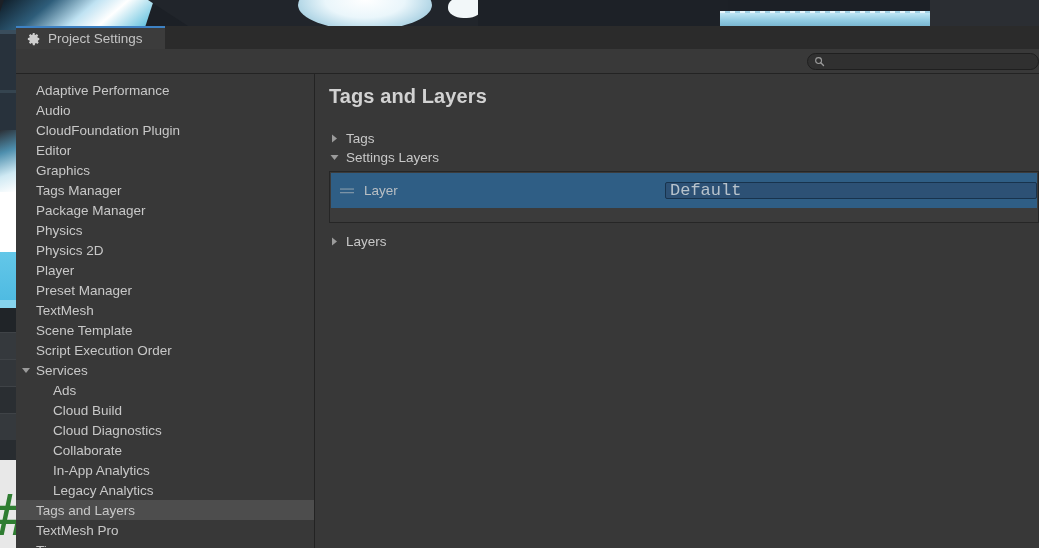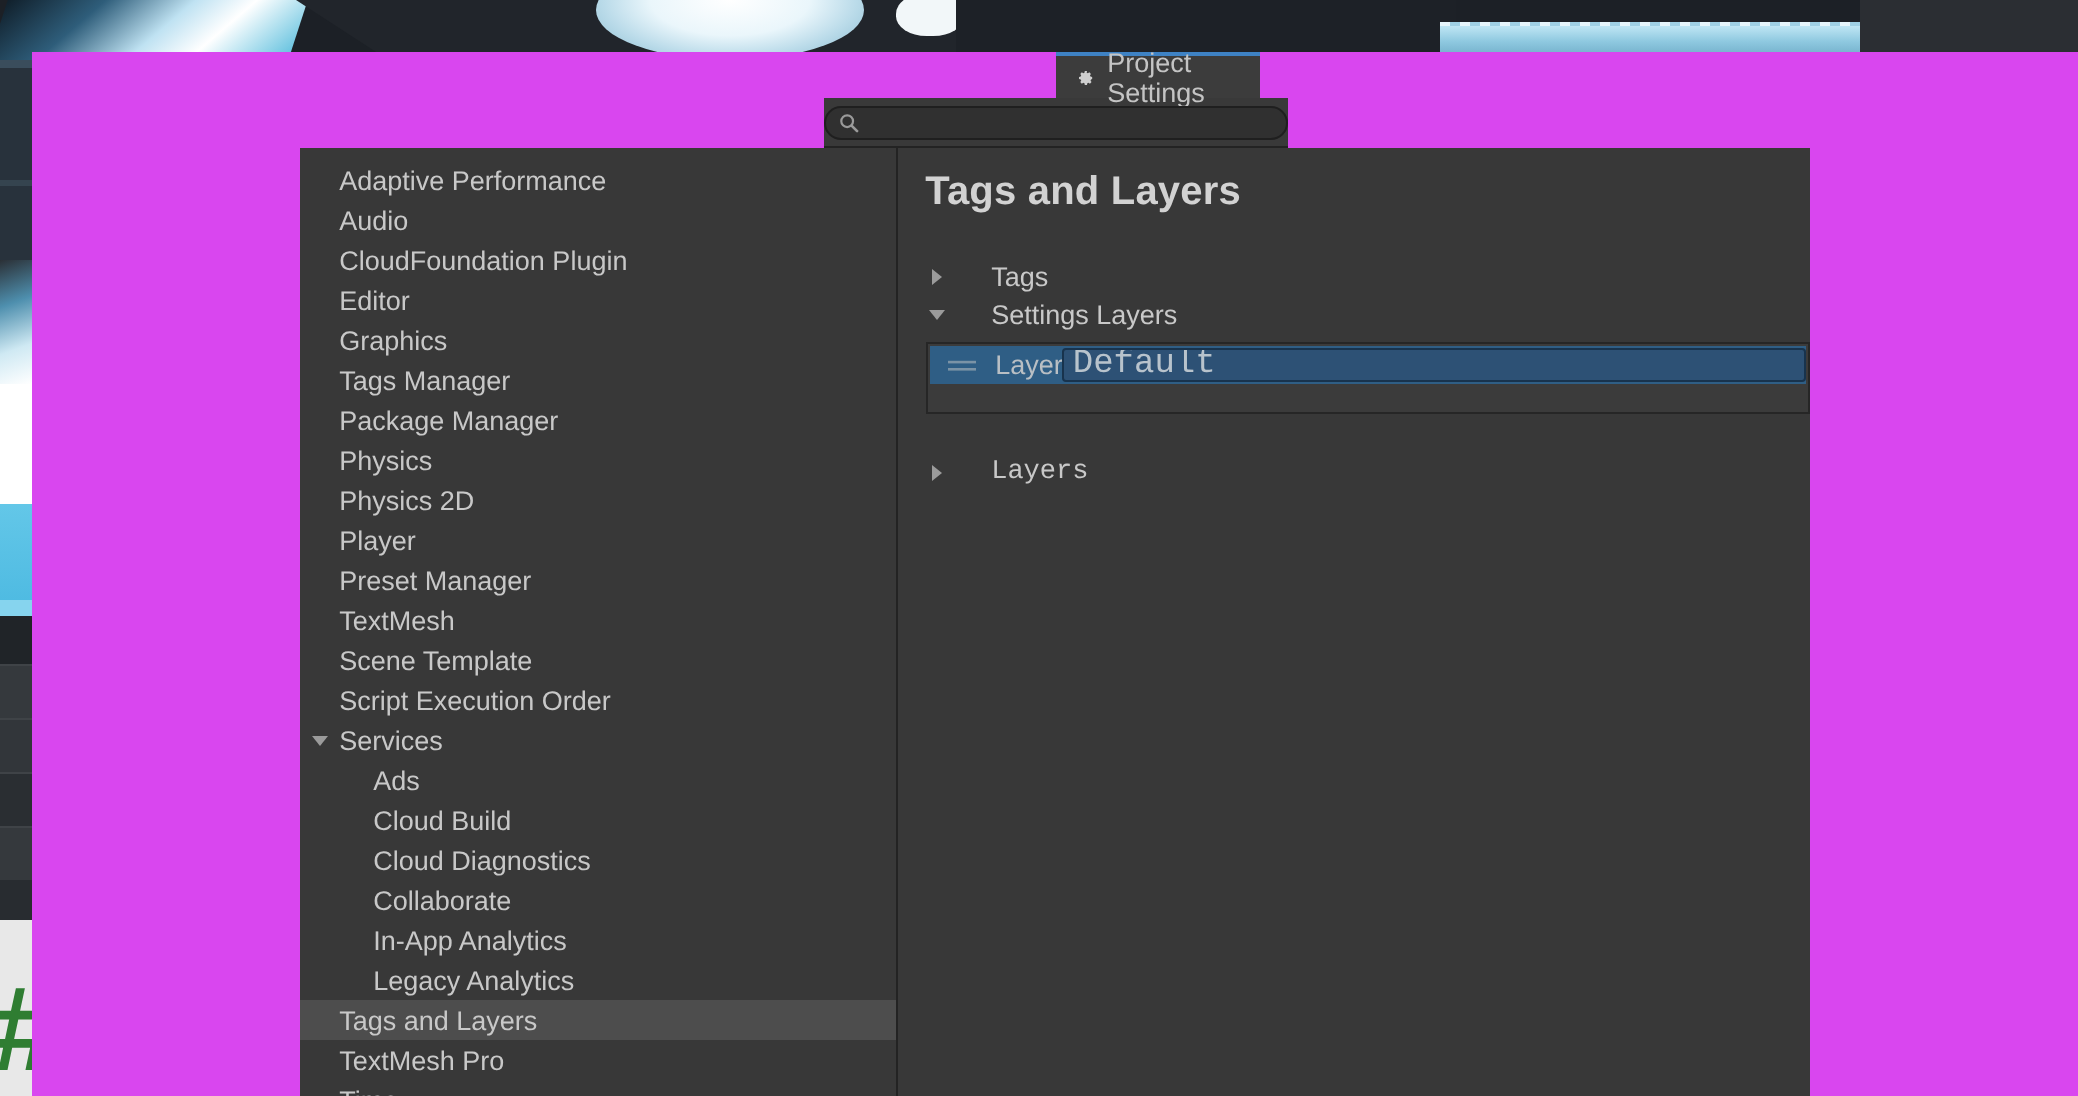--- a/index.html
+++ b/index.html
@@ -120,10 +120,9 @@
     left: 16px; top: 26px;
     width: 1023px;
     height: 522px;
-    background: #d946ef;
+    background: #4c1d95;
     display: flex;
     flex-direction: column;
-    align-items: center;
   }
 
   

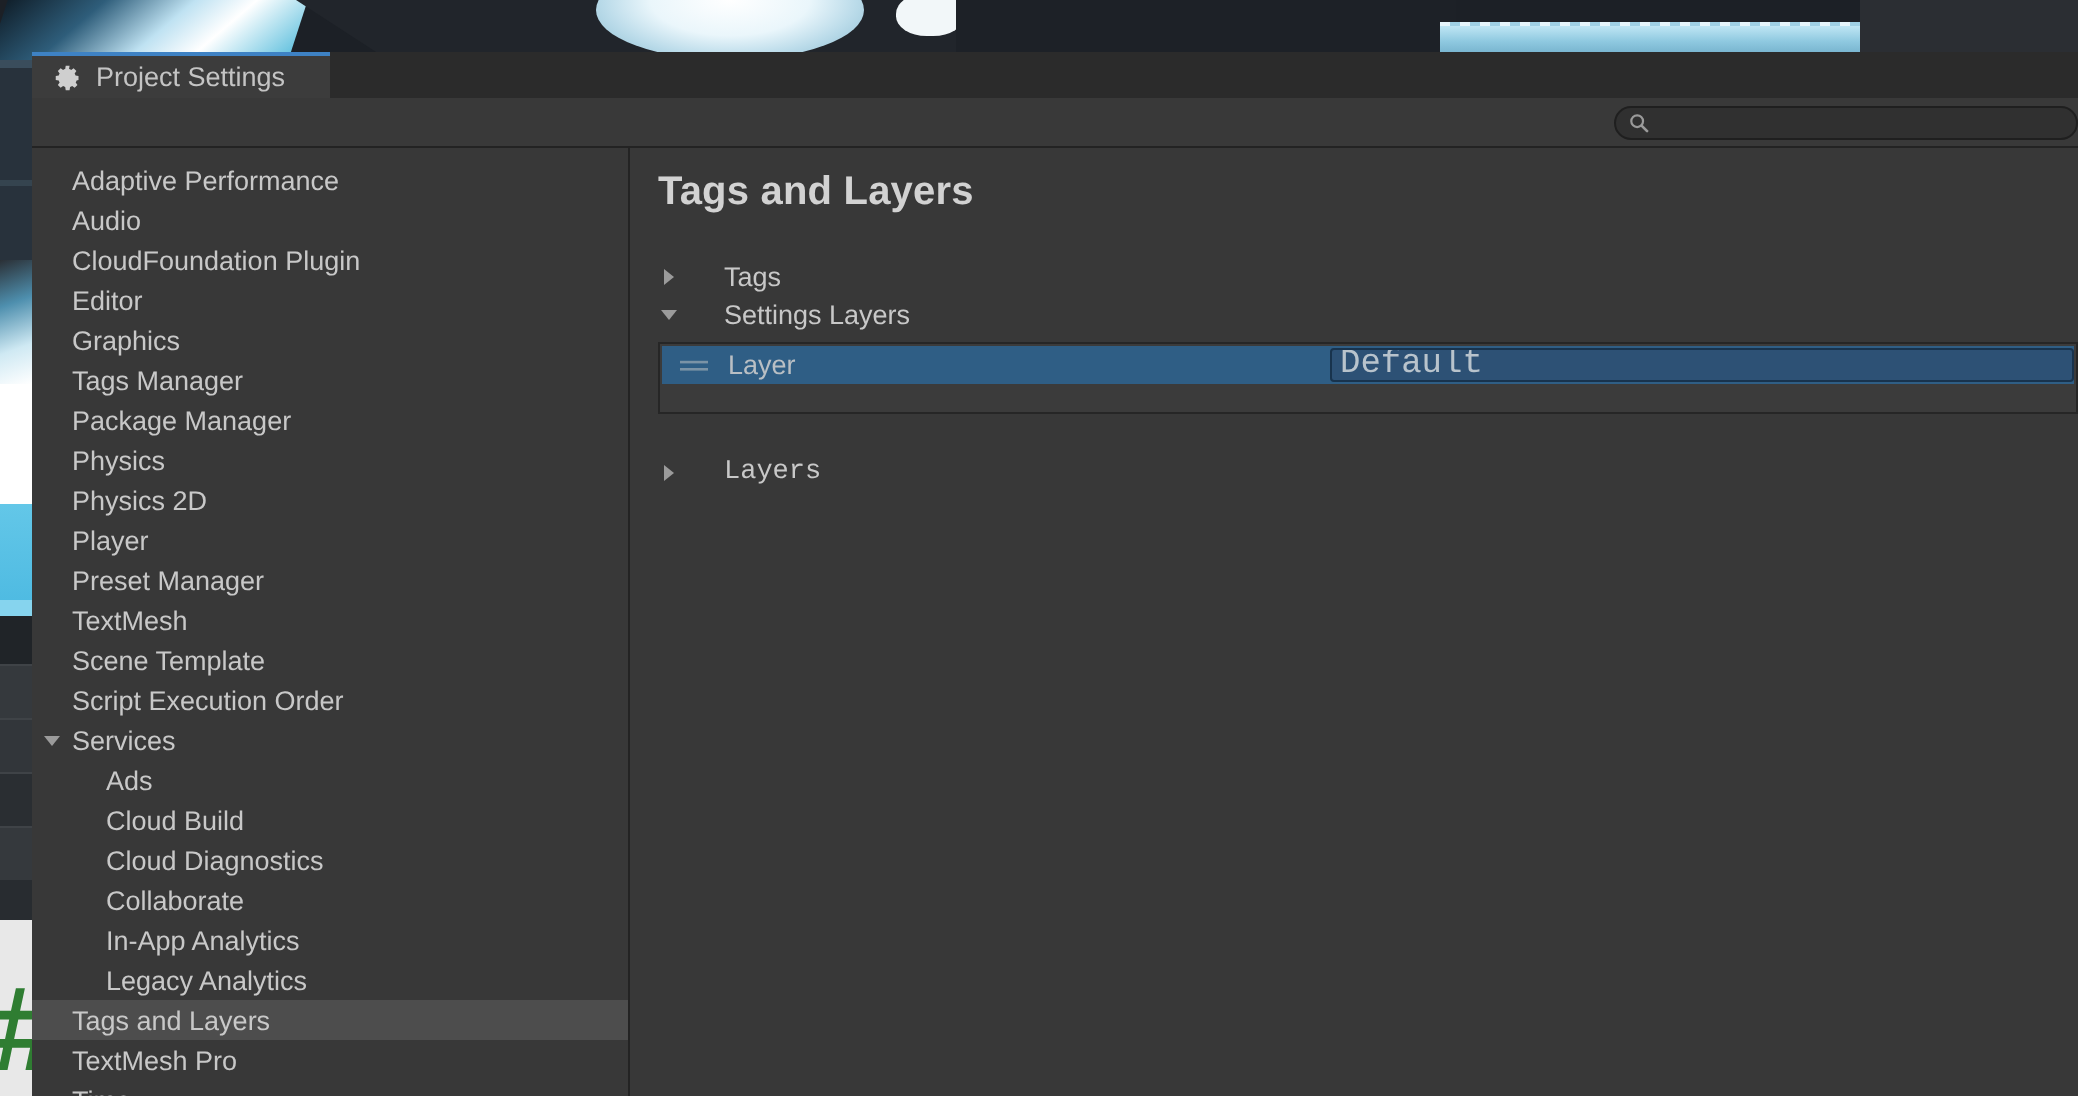--- a/index.html
+++ b/index.html
@@ -244,7 +244,7 @@
     height: 19px;
     display: flex;
     align-items: center;
-    gap: 22px;
+    gap: 6px;
     color: #c8c8c8;
     font-size: 13.5px;
     cursor: pointer;

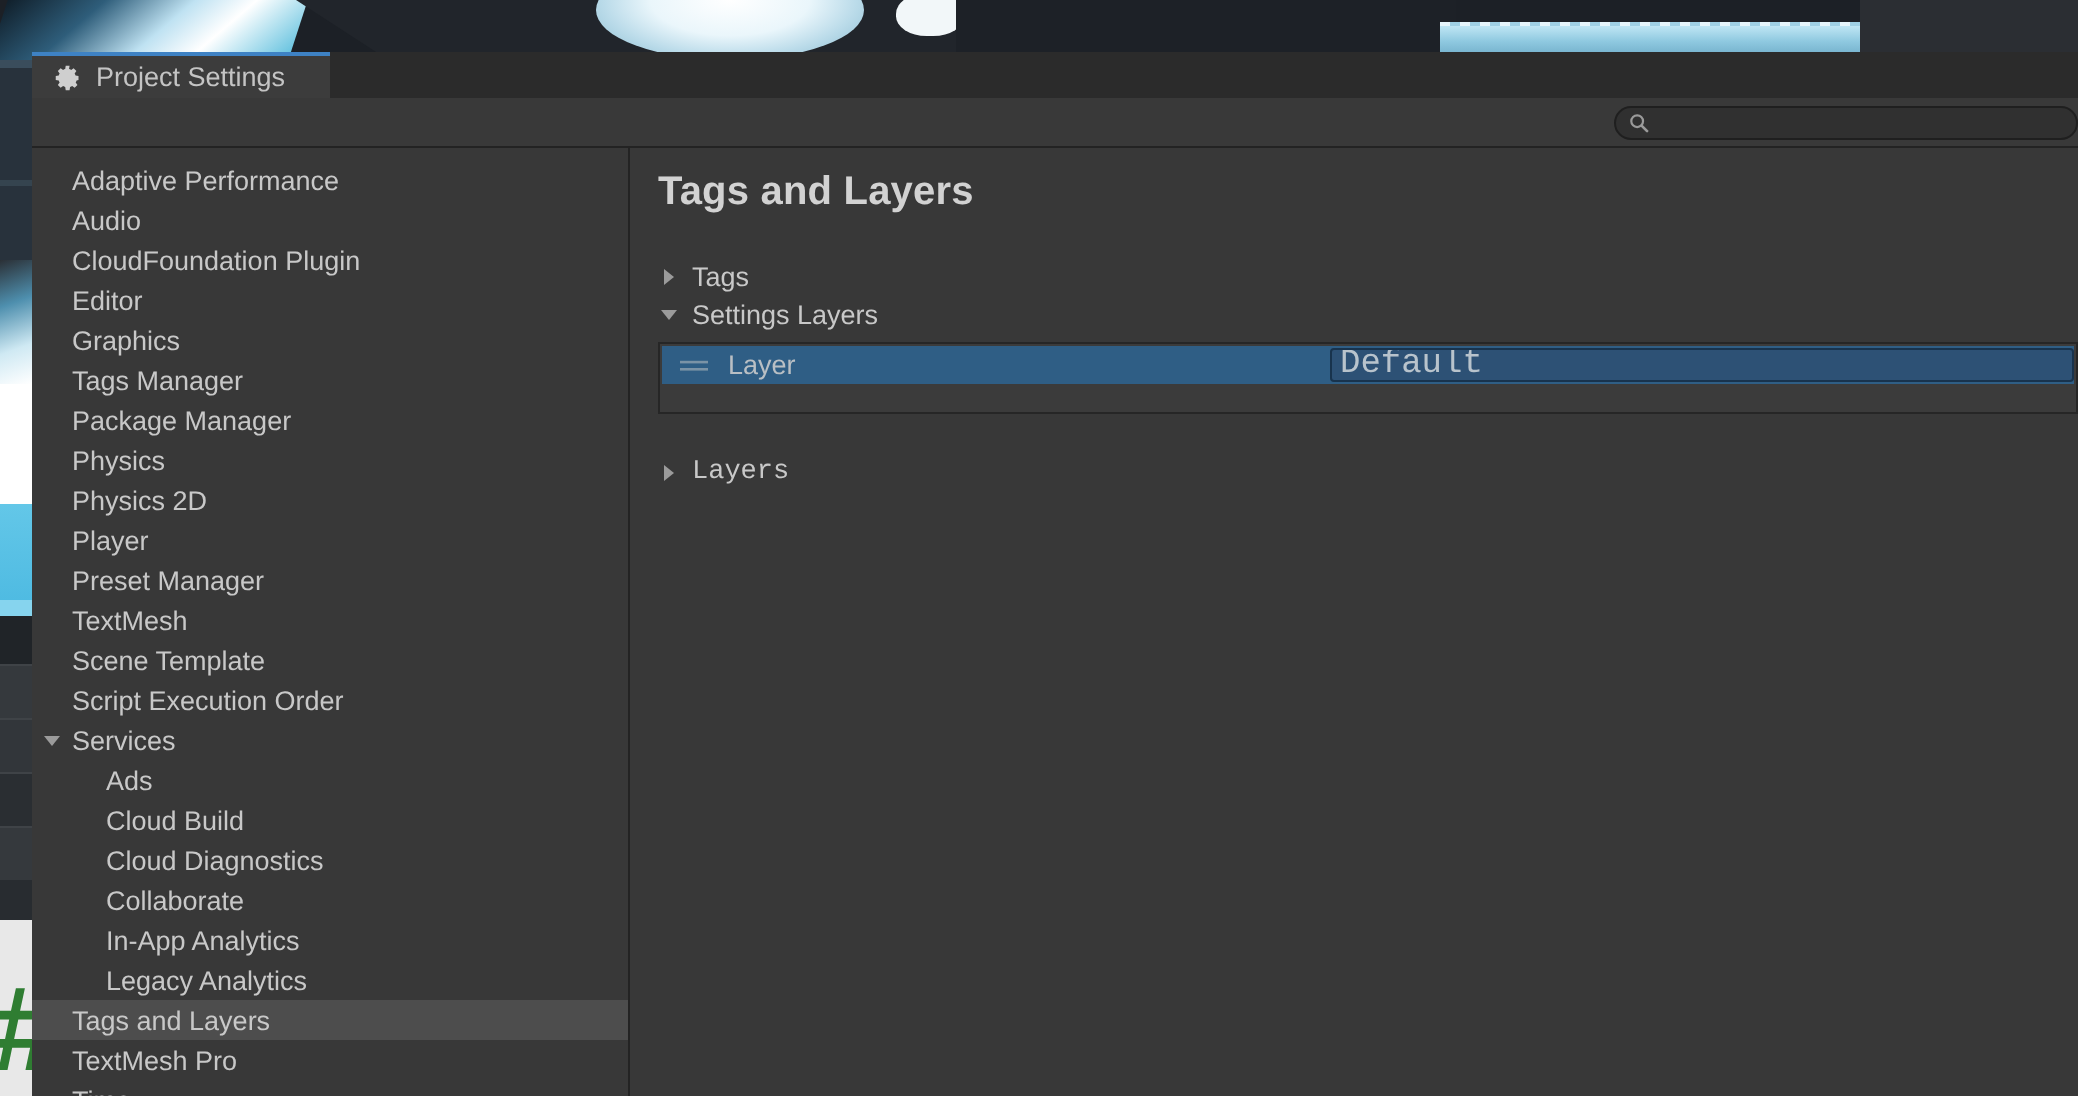--- a/index.html
+++ b/index.html
@@ -261,7 +261,7 @@
     padding: 1px;
   }
   .layer-row {
-    height: 19px;
+    height: 35px;
     background: #2f5e85;
     display: flex;
     align-items: center;

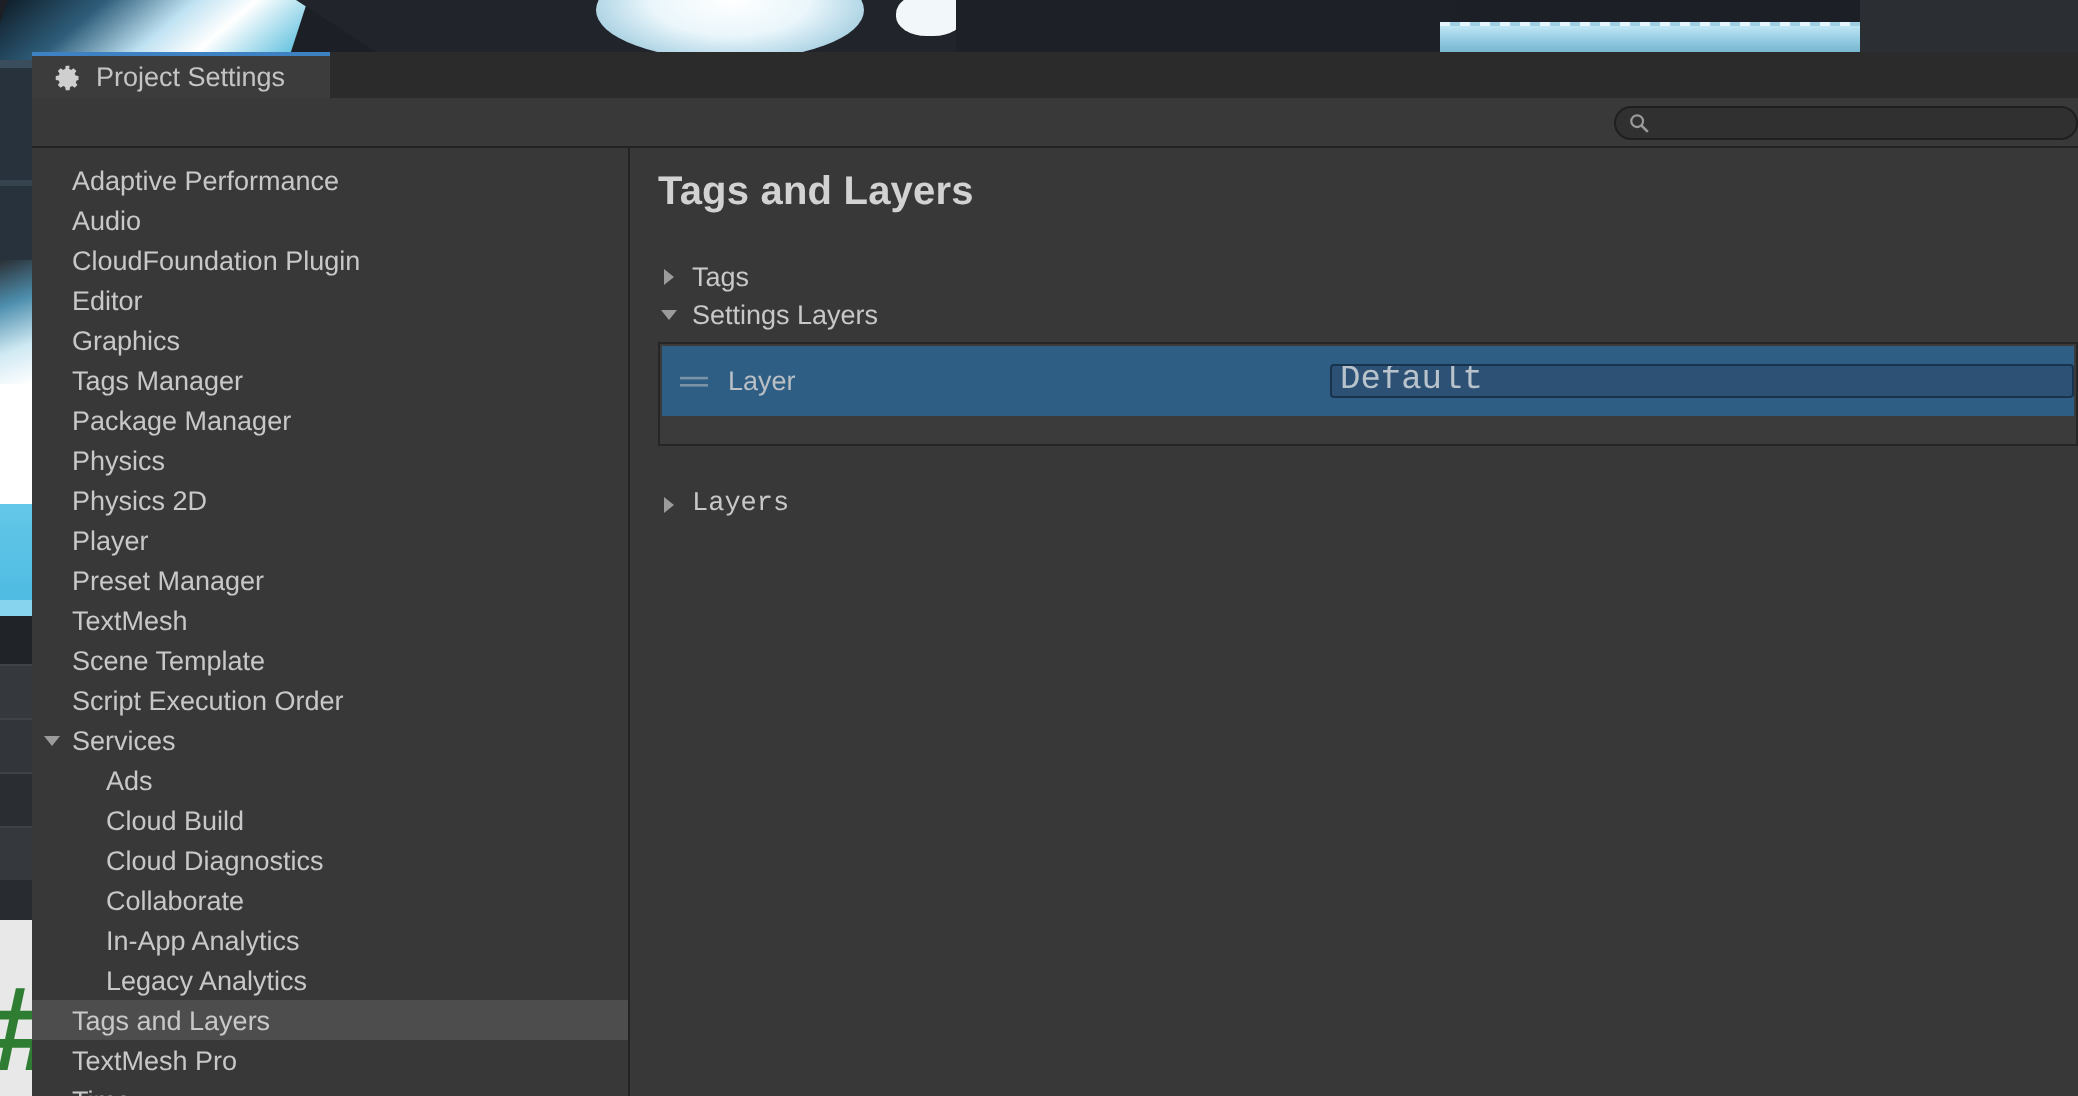--- a/index.html
+++ b/index.html
@@ -295,7 +295,7 @@
   }
   .list-footer { height: 13px; background: #3b3b3b; }
 
-  .layers-foldout { margin-top: 20px; font-family: Liberation Mono, monospace; }
+  .layers-foldout { margin-top: 9px; }
 </style>
 </head>
 <body>

